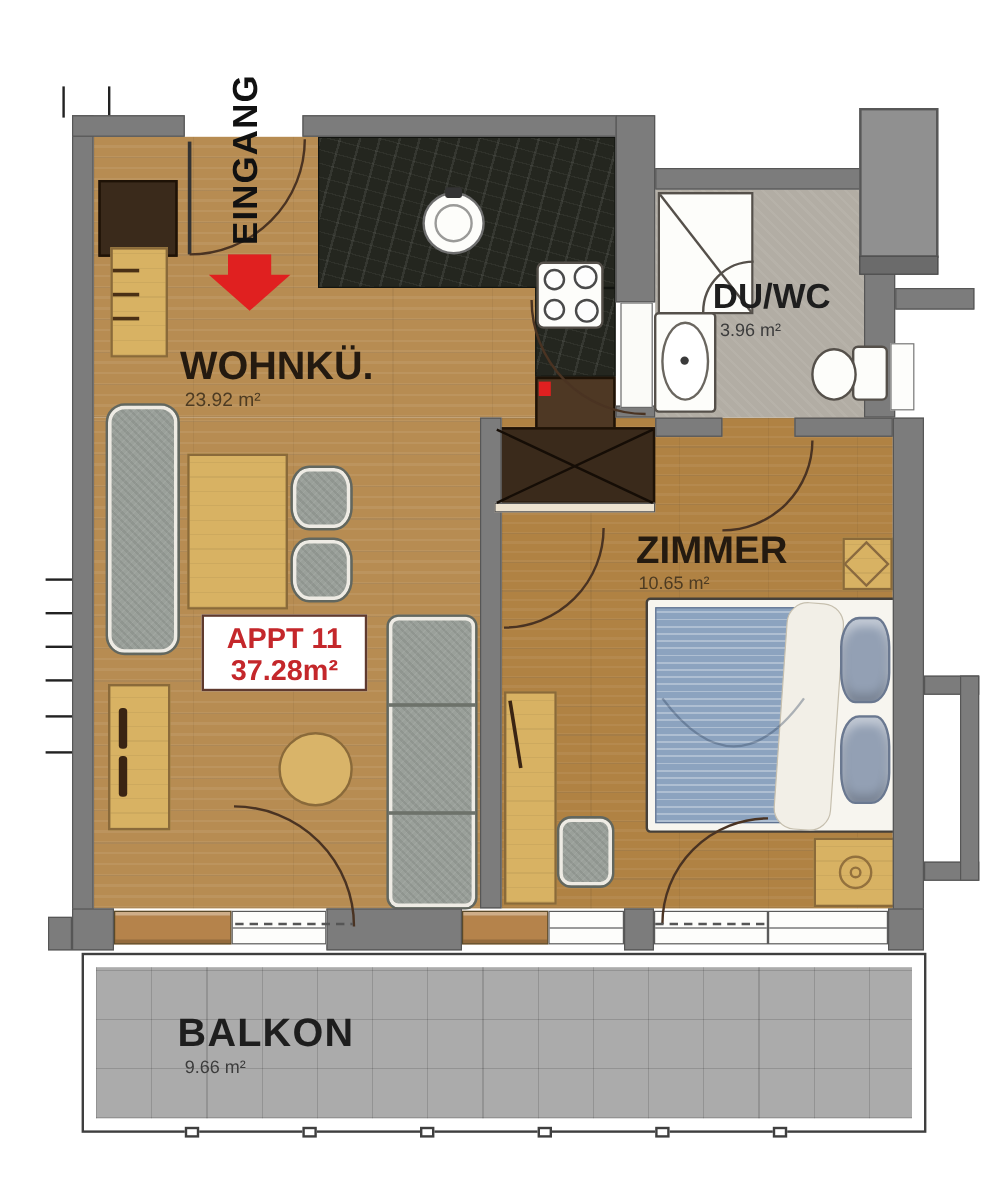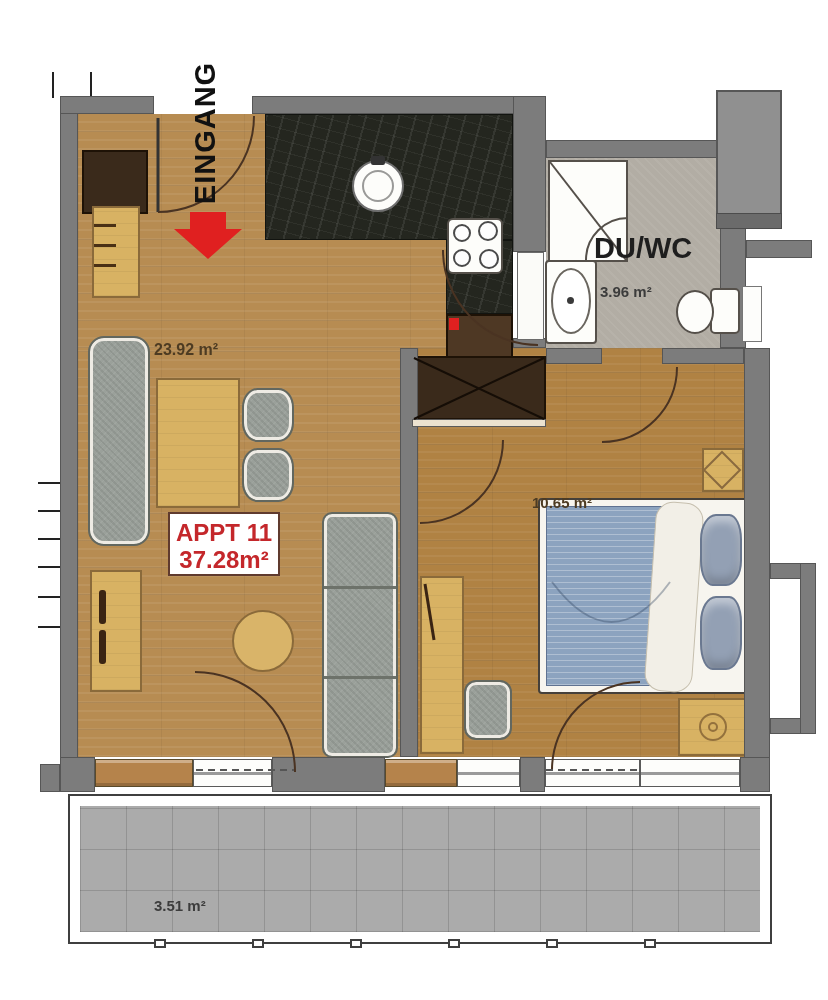--- a/index.html
+++ b/index.html
@@ -61,7 +61,7 @@
   .tick-v{position:absolute;z-index:2;width:2px;background:#222;}
   
   .room-name{position:absolute;z-index:8;font-weight:700;color:var(--label-dark,#241a10);line-height:1;}
-  .room-area{position:absolute;z-index:8;font-weight:700;color:#4d3b22;line-height:1;margin-top:16px;}
+  .room-area{position:absolute;z-index:8;font-weight:400;color:#4d3b22;line-height:1;}
   .gray-label{color:#1e1e1e;}
   .gray-area{color:#3c3c3c;}
   .eingang{position:absolute;left:110px;top:115px;width:190px;height:36px;z-index:8;

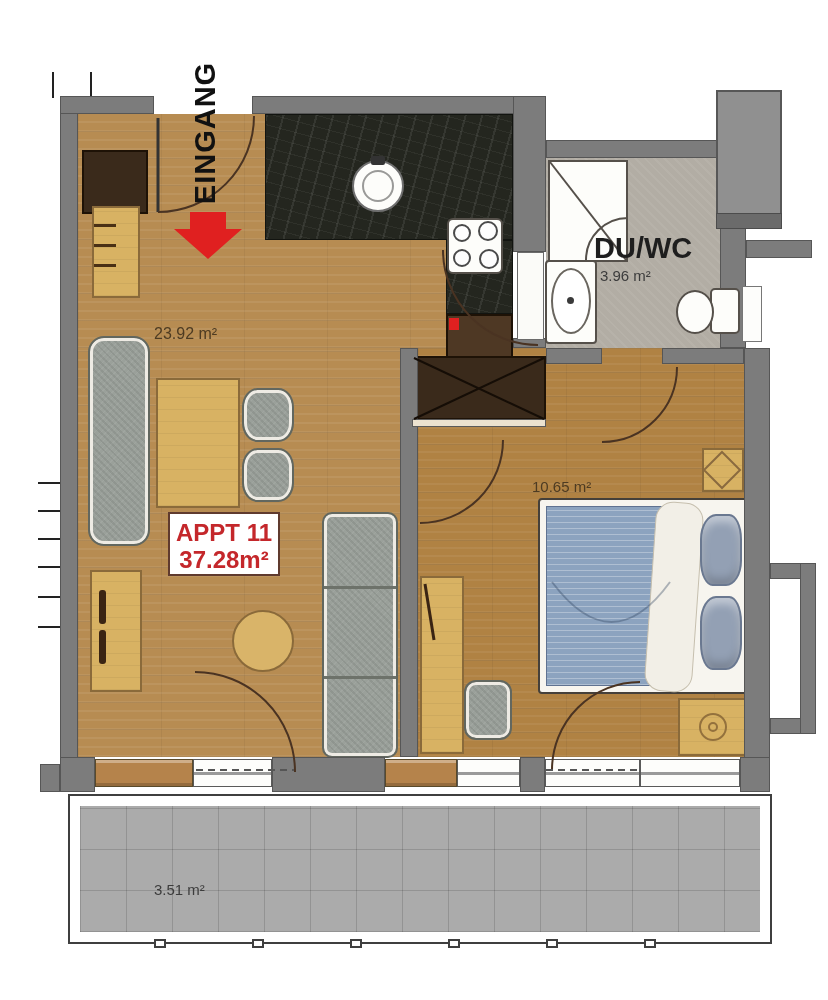--- a/index.html
+++ b/index.html
@@ -210,6 +210,7 @@
   <div class="arrow-shaft" style="left:190px;top:212px;width:36px;height:18px;"></div>
   <div class="arrow-head" style="left:174px;top:229px;"></div>
 
+  <div class="room-name" style="left:150px;top:288px;font-size:33px;">WOHNKÜ.</div>
   <div class="room-area" style="left:154px;top:326px;font-size:16px;">23.92 m²</div>
   <div class="room-name gray-label" style="left:594px;top:234px;font-size:29px;">DU/WC</div>
   <div class="room-area gray-area" style="left:600px;top:268px;font-size:15px;">3.96 m²</div>

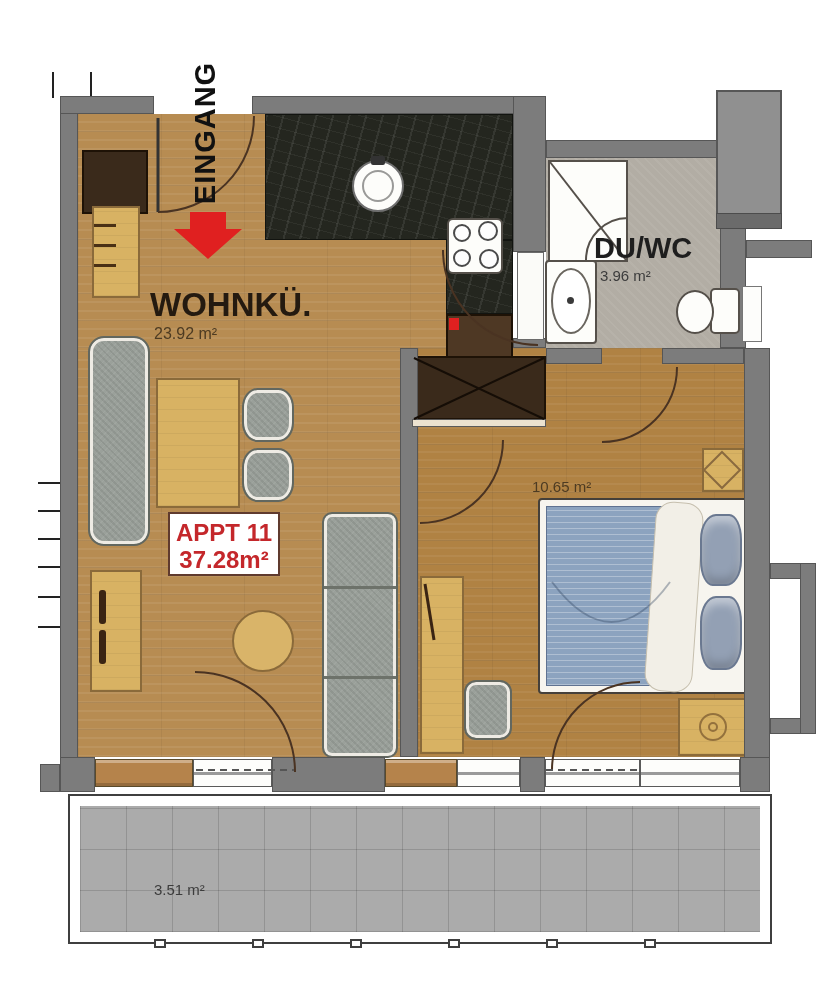--- a/index.html
+++ b/index.html
@@ -214,6 +214,7 @@
   <div class="room-area" style="left:154px;top:326px;font-size:16px;">23.92 m²</div>
   <div class="room-name gray-label" style="left:594px;top:234px;font-size:29px;">DU/WC</div>
   <div class="room-area gray-area" style="left:600px;top:268px;font-size:15px;">3.96 m²</div>
+  <div class="room-name" style="left:530px;top:442px;font-size:32px;">ZIMMER</div>
   <div class="room-area" style="left:532px;top:479px;font-size:15px;">10.65 m²</div>
   <div class="room-area gray-area" style="left:154px;top:882px;font-size:15px;z-index:8;">3.51 m²</div>
 

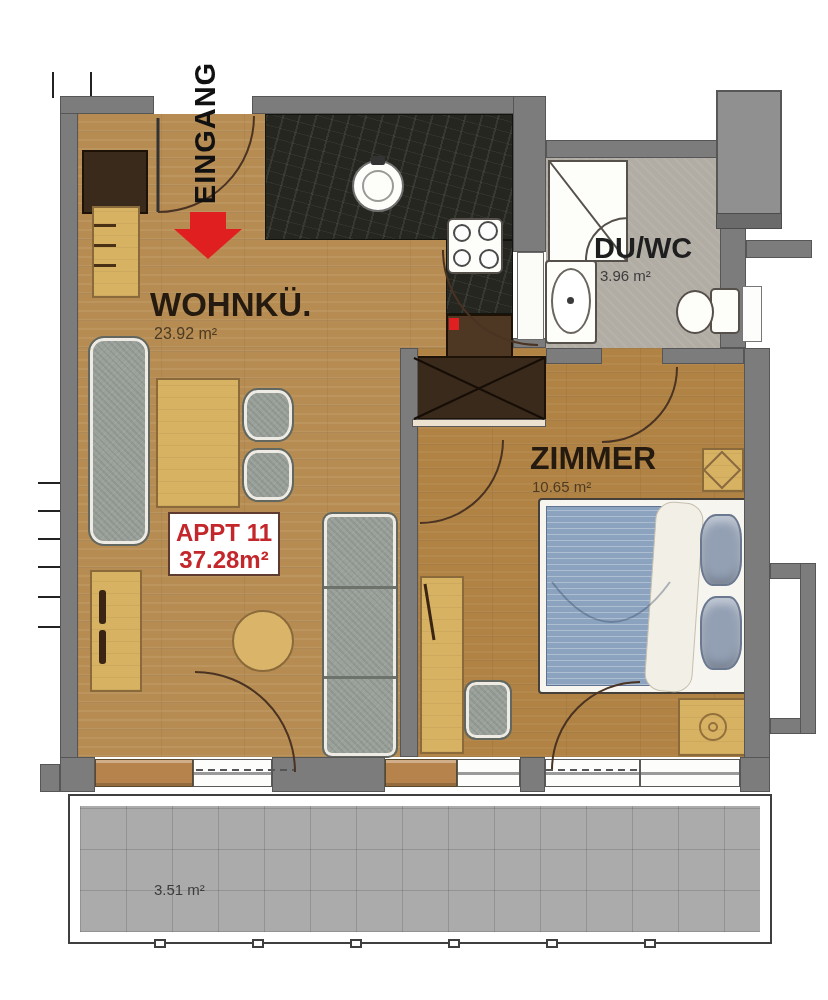--- a/index.html
+++ b/index.html
@@ -218,7 +218,7 @@
   <div class="room-area" style="left:532px;top:479px;font-size:15px;">10.65 m²</div>
   <div class="room-area gray-area" style="left:154px;top:882px;font-size:15px;z-index:8;">3.51 m²</div>
 
-  <div class="appt-box" style="left:168px;top:512px;width:112px;height:64px;">
+  <div class="appt-box" style="left:168px;top:512px;width:138px;height:64px;">
     <div class="l1">APPT 11</div>
     <div class="l2">37.28m²</div>
   </div>

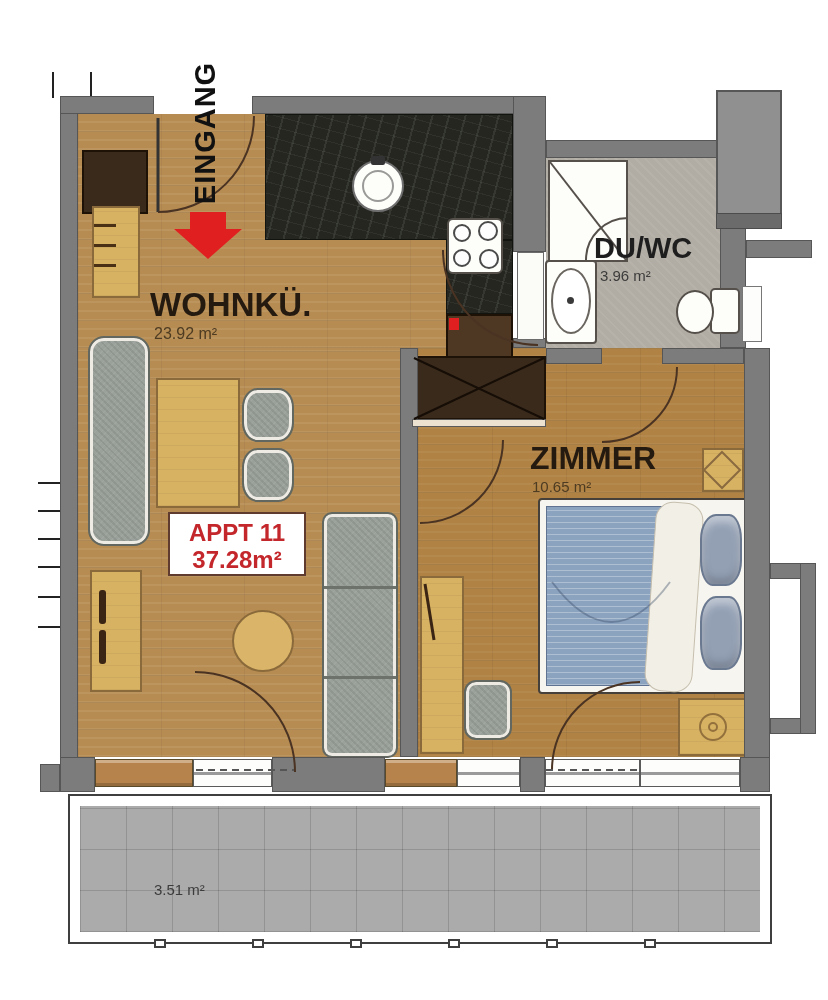--- a/index.html
+++ b/index.html
@@ -216,6 +216,7 @@
   <div class="room-area gray-area" style="left:600px;top:268px;font-size:15px;">3.96 m²</div>
   <div class="room-name" style="left:530px;top:442px;font-size:32px;">ZIMMER</div>
   <div class="room-area" style="left:532px;top:479px;font-size:15px;">10.65 m²</div>
+  <div class="room-name gray-label" style="left:148px;top:844px;font-size:33px;letter-spacing:1px;z-index:8;">BALKON</div>
   <div class="room-area gray-area" style="left:154px;top:882px;font-size:15px;z-index:8;">3.51 m²</div>
 
   <div class="appt-box" style="left:168px;top:512px;width:138px;height:64px;">

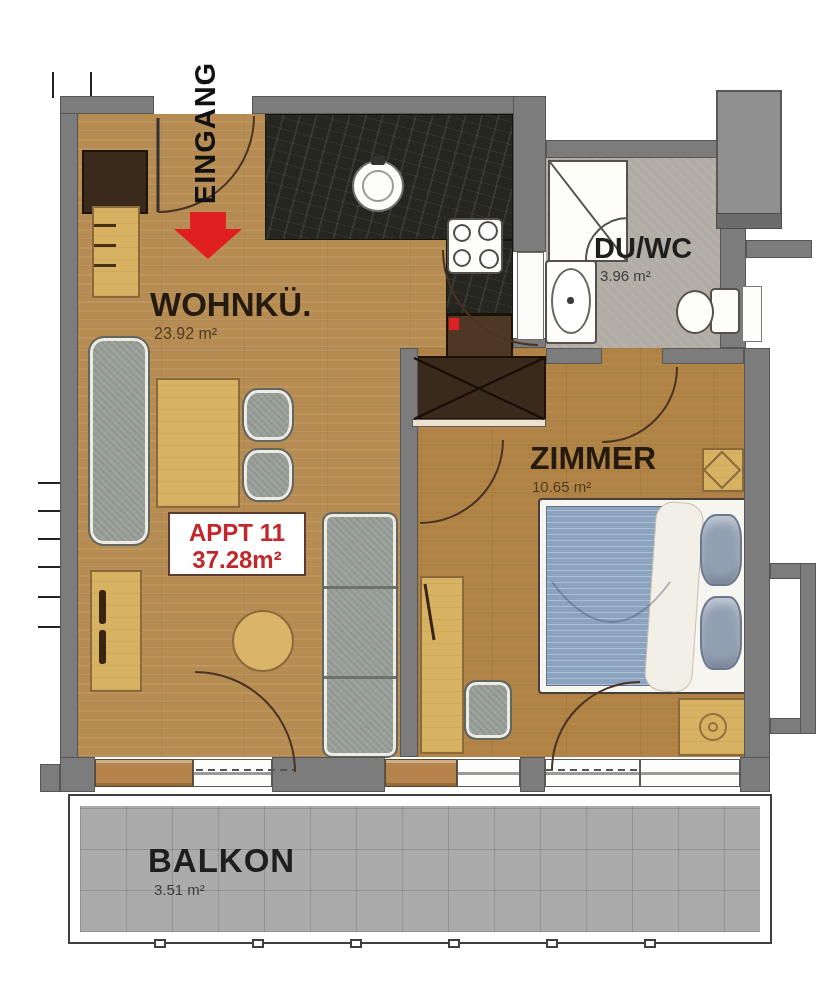--- a/index.html
+++ b/index.html
@@ -217,7 +217,7 @@
   <div class="room-name" style="left:530px;top:442px;font-size:32px;">ZIMMER</div>
   <div class="room-area" style="left:532px;top:479px;font-size:15px;">10.65 m²</div>
   <div class="room-name gray-label" style="left:148px;top:844px;font-size:33px;letter-spacing:1px;z-index:8;">BALKON</div>
-  <div class="room-area gray-area" style="left:154px;top:882px;font-size:15px;z-index:8;">3.51 m²</div>
+  <div class="room-area gray-area" style="left:154px;top:882px;font-size:15px;z-index:8;">9.66 m²</div>
 
   <div class="appt-box" style="left:168px;top:512px;width:138px;height:64px;">
     <div class="l1">APPT 11</div>

